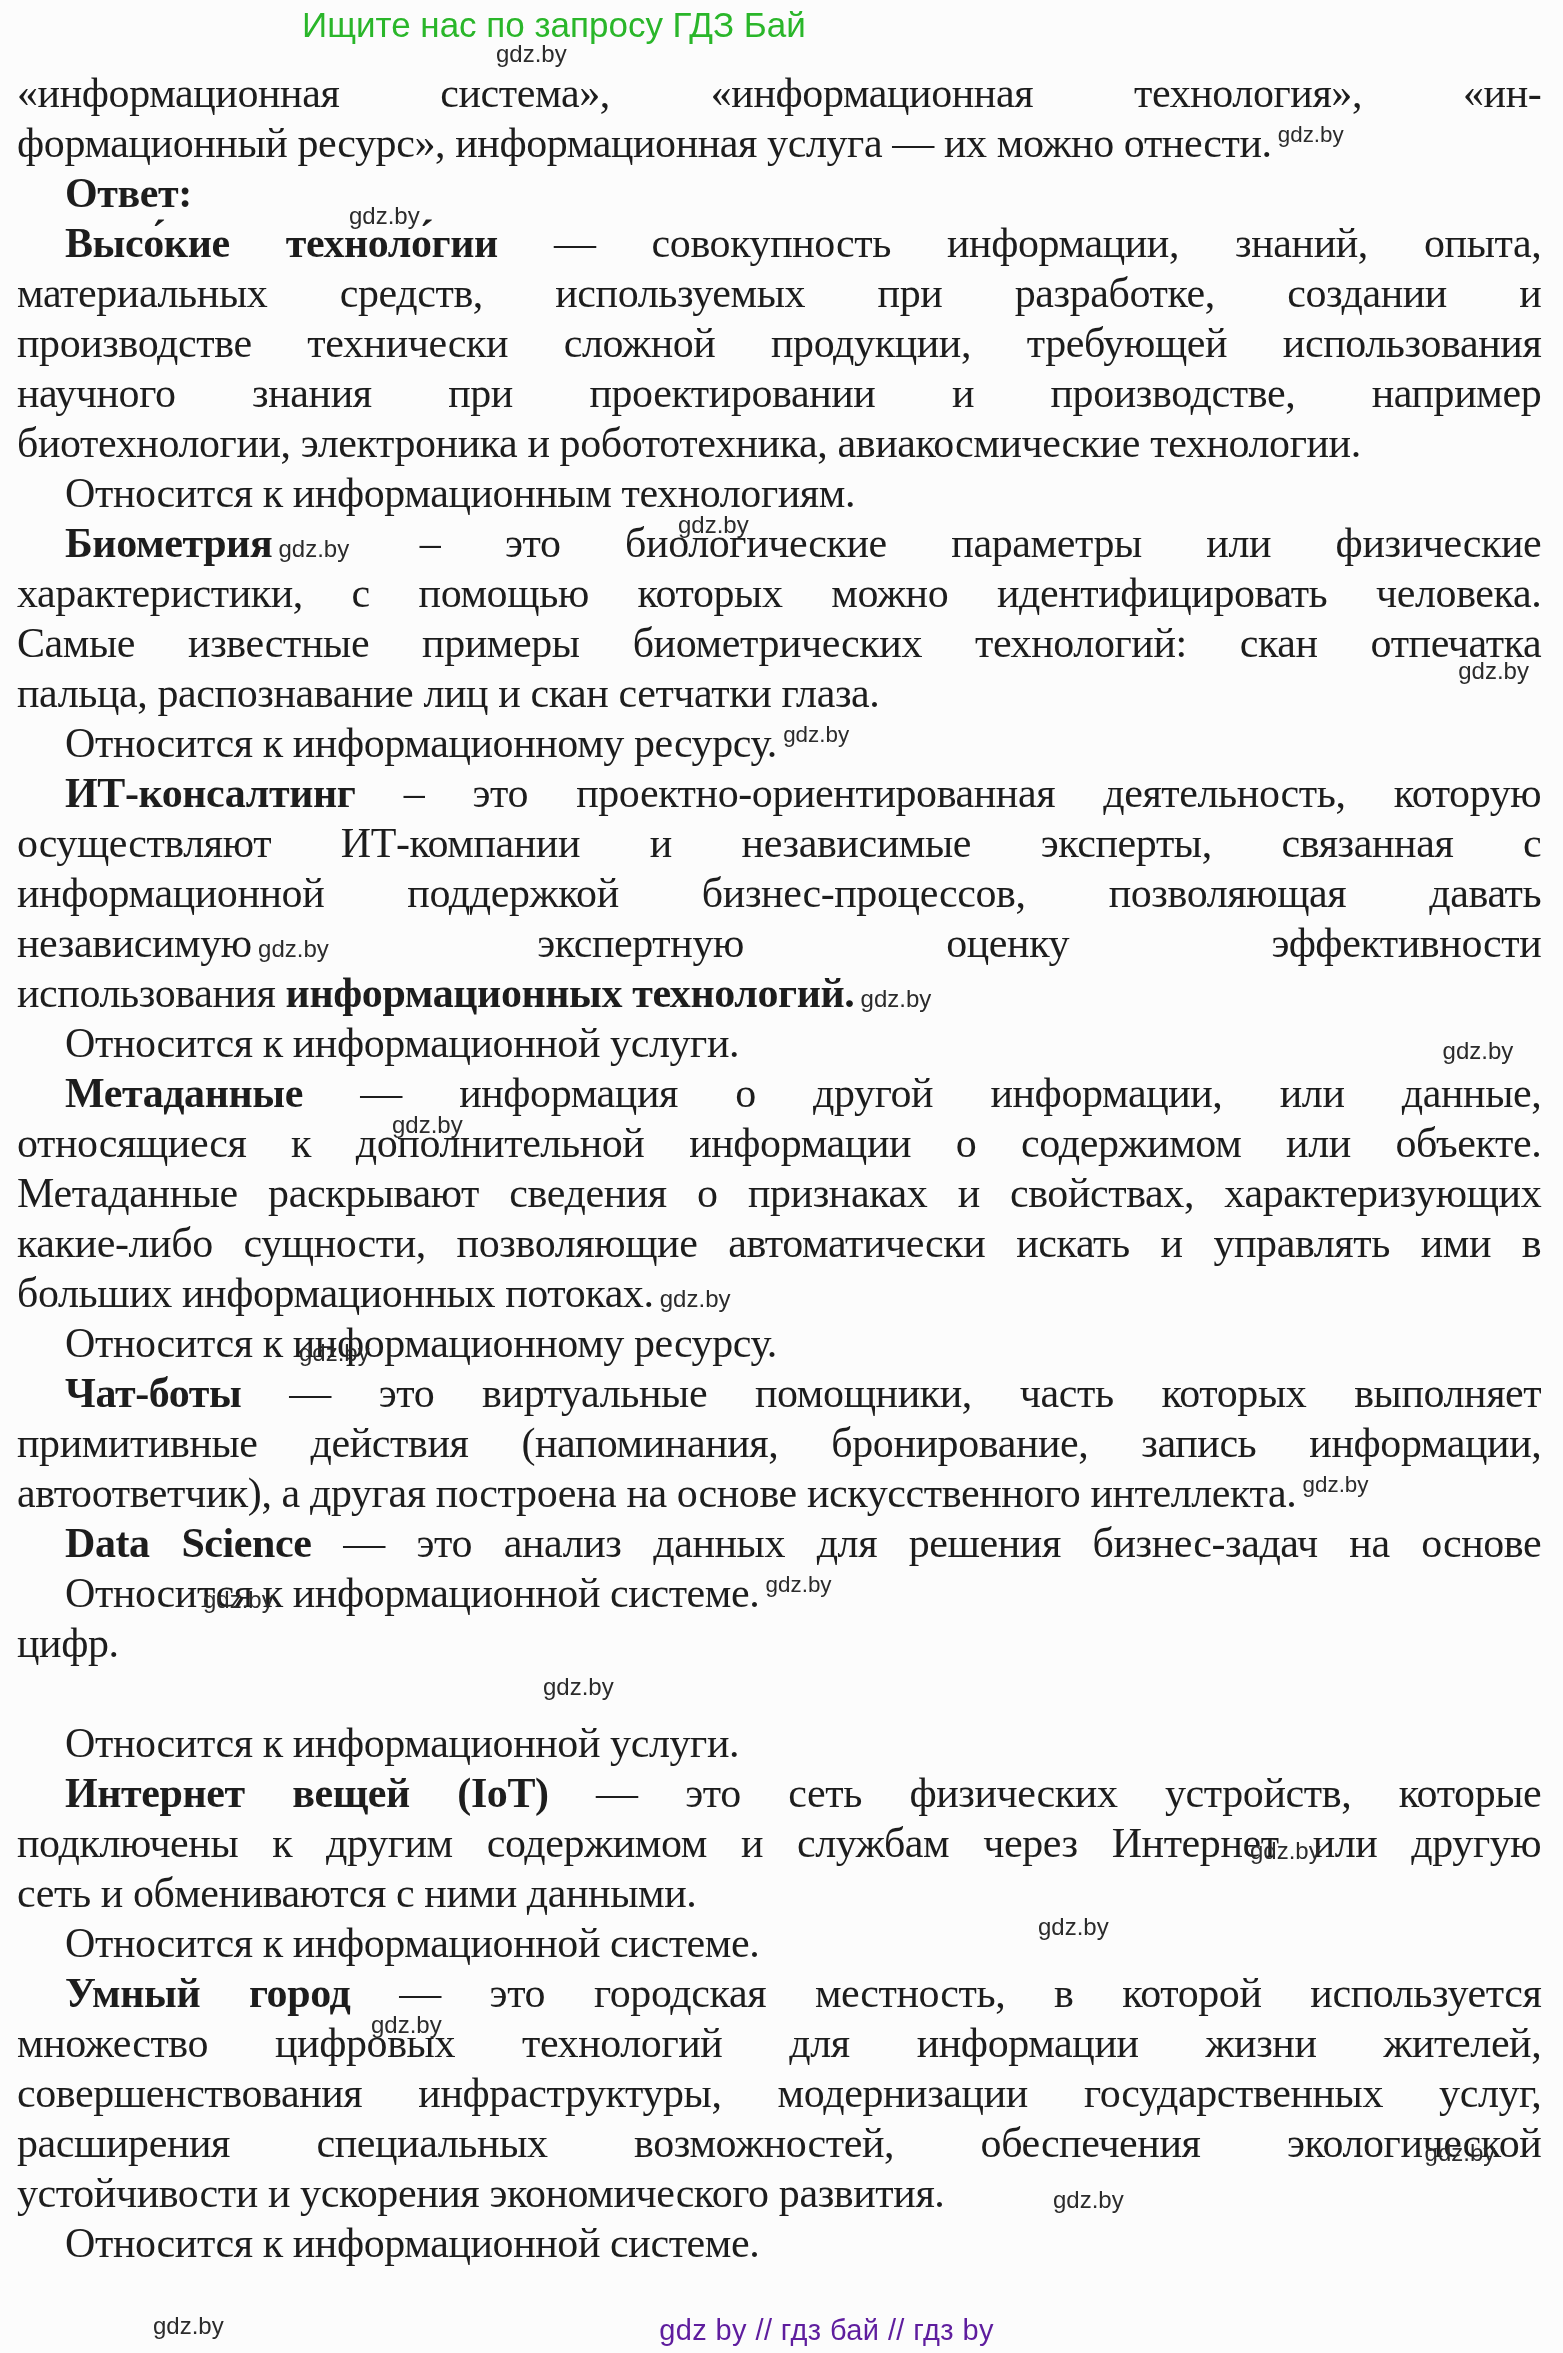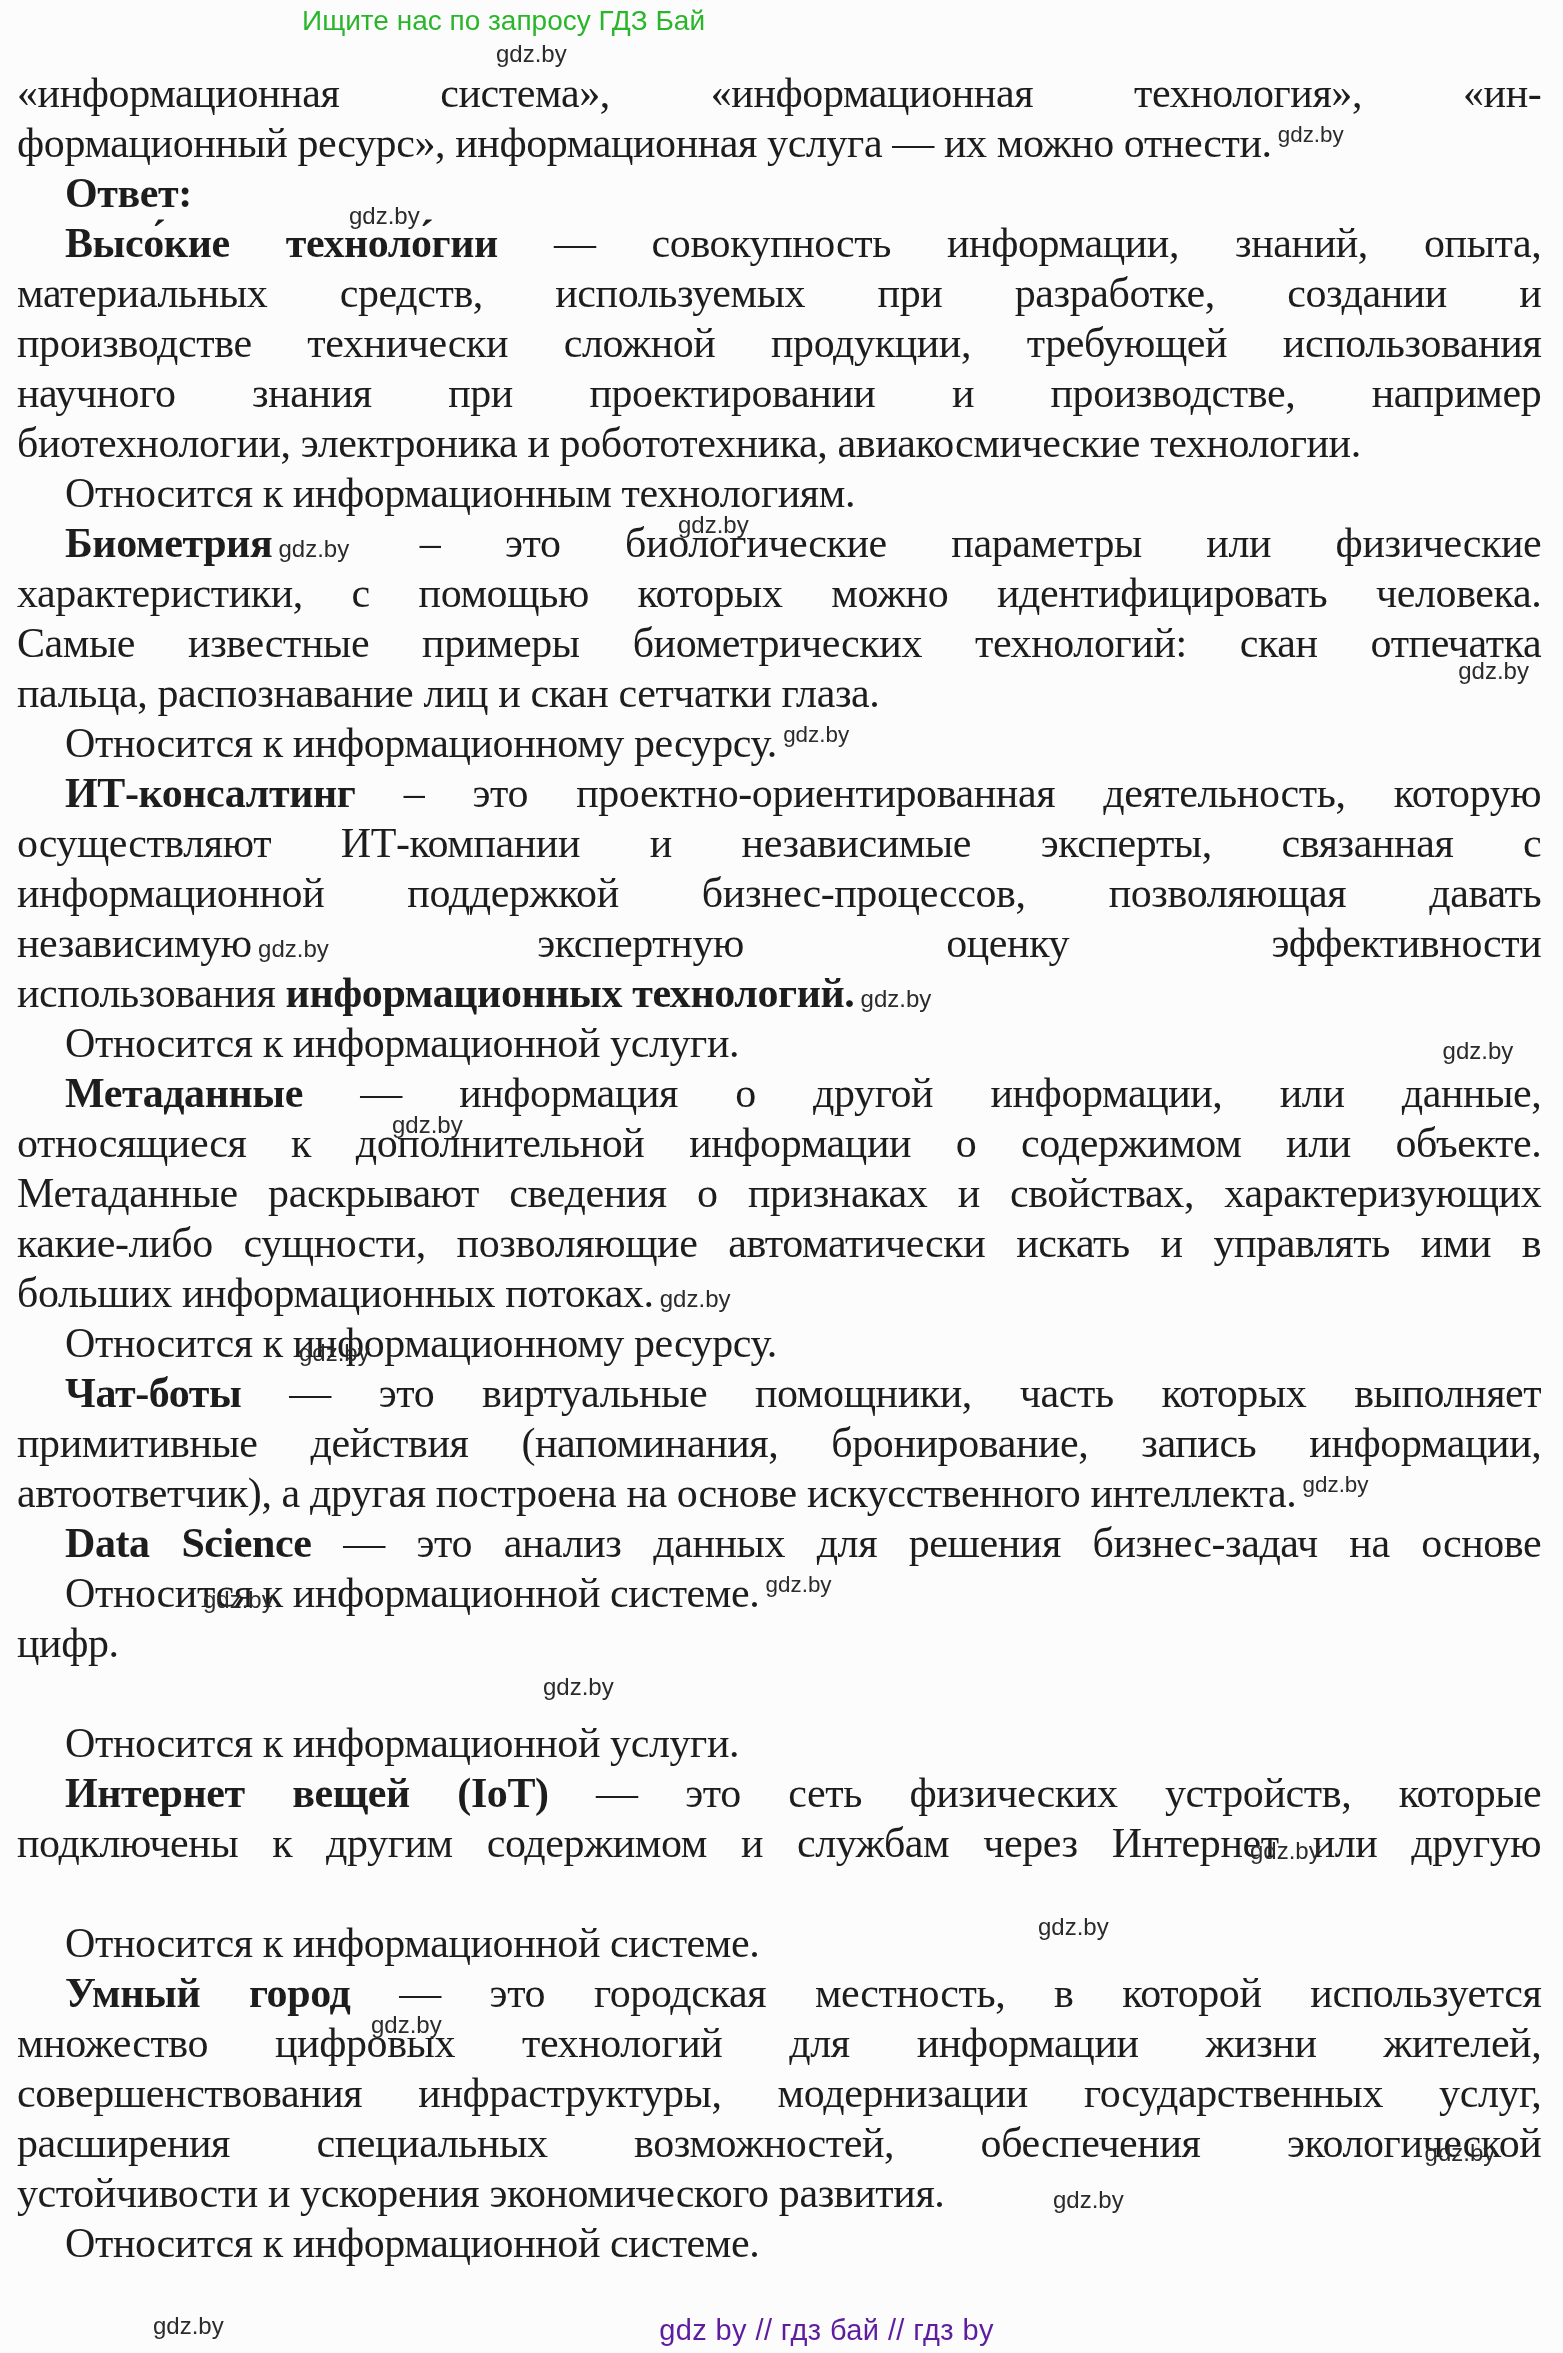--- a/index.html
+++ b/index.html
@@ -7,7 +7,7 @@
          font-family:"Liberation Serif", serif; color:#1d1d1d; overflow:hidden; }
 
   .green-header { position:absolute; left:302px; top:4.6px;
-    font-family:"Liberation Sans", sans-serif; font-size:28px; }
+    font-family:"Liberation Sans", sans-serif; font-size:35px; }
 
   .doc-body { position:absolute; left:17px; right:21.7px; top:68px;
     font-size:42px; letter-spacing:-0.4px; }

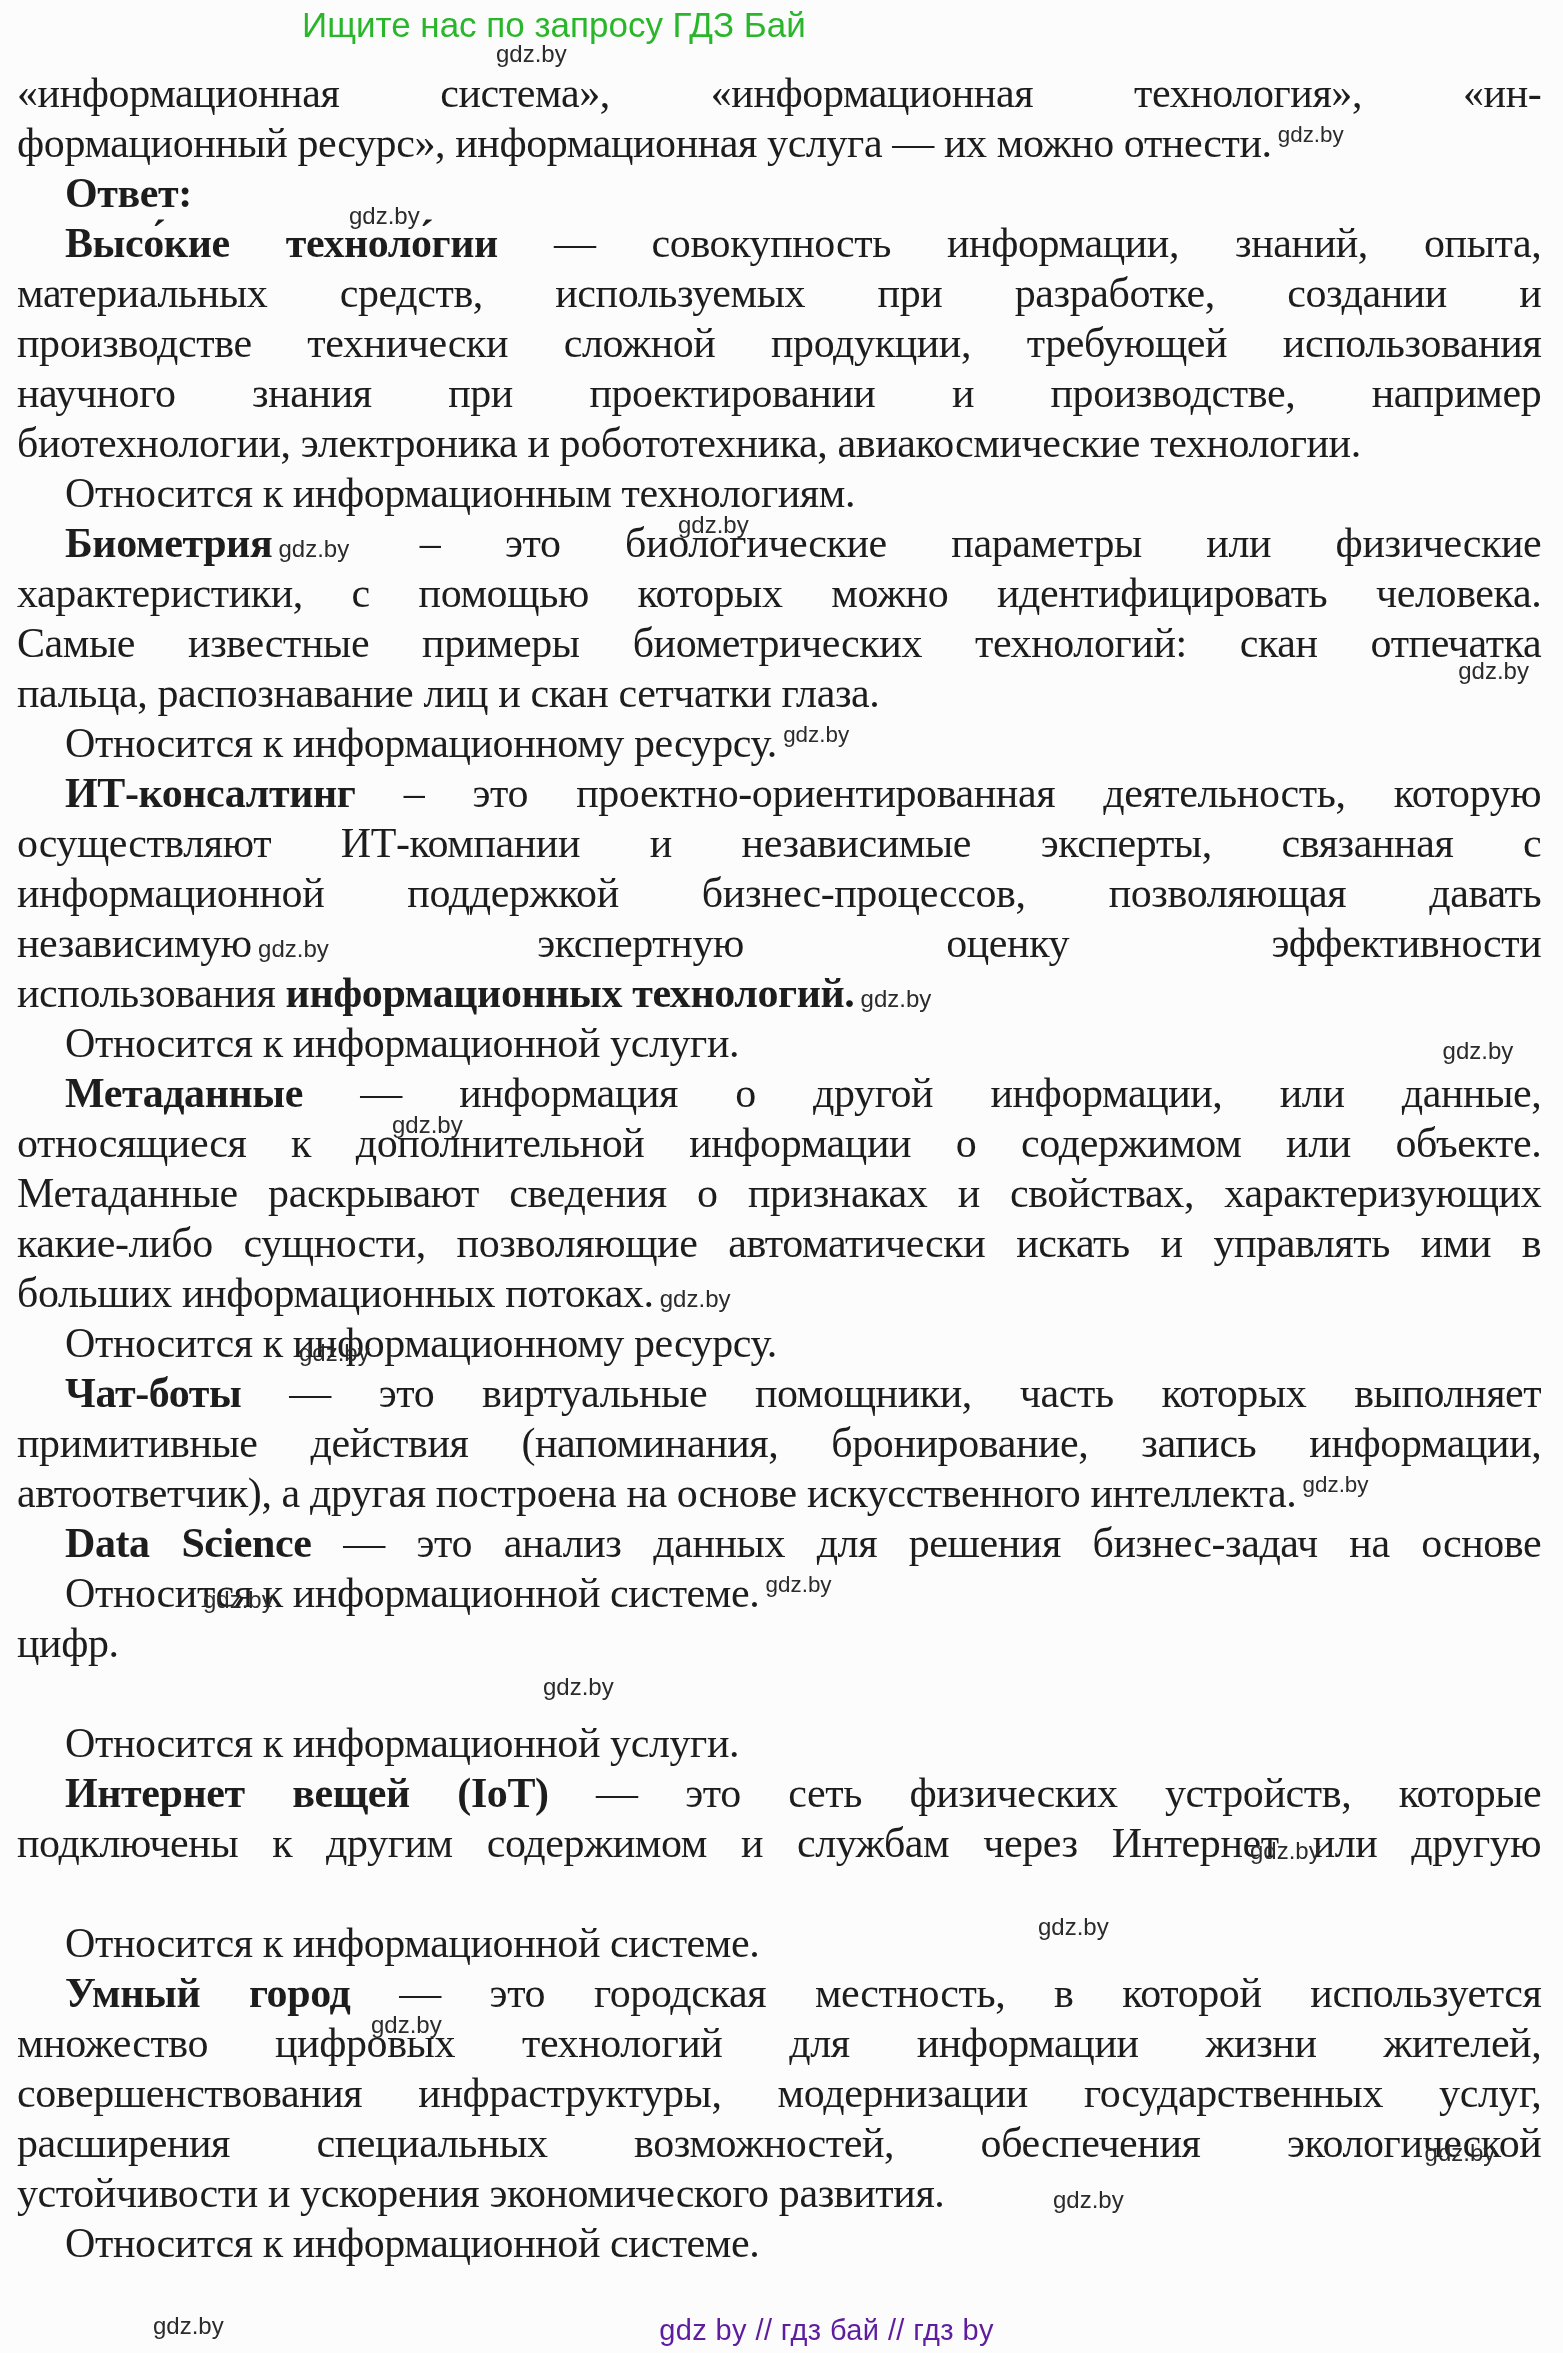--- a/index.html
+++ b/index.html
@@ -75,7 +75,7 @@
     <div class="line indent"><span>Относится к информационной услуги.</span></div>
     <div class="line just indent"><span class="b">Интернет вещей (IoT)</span><span> — это сеть физических устройств, которые</span></div>
     <div class="line just"><span>подключены к другим содержимом и службам через Интернет или другую</span></div>
-    <div class="line"><span class="wm float" style="left: 1233px; top: -31px;">gdz.by</span></div>
+    <div class="line"><span>сеть и обмениваются с ними данными.</span><span class="wm float" style="left: 1233px; top: -31px;">gdz.by</span></div>
     <div class="line indent"><span>Относится к информационной системе.</span><span class="wm float" style="left: 1021px; top: -4.6px;">gdz.by</span></div>
     <div class="line just indent"><span class="b">Умный город</span><span> — это городская местность, в которой используется</span><span class="wm float" style="left: 354px; top: 43px;">gdz.by</span></div>
     <div class="line just"><span>множество цифровых технологий для информации жизни жителей,</span></div>

